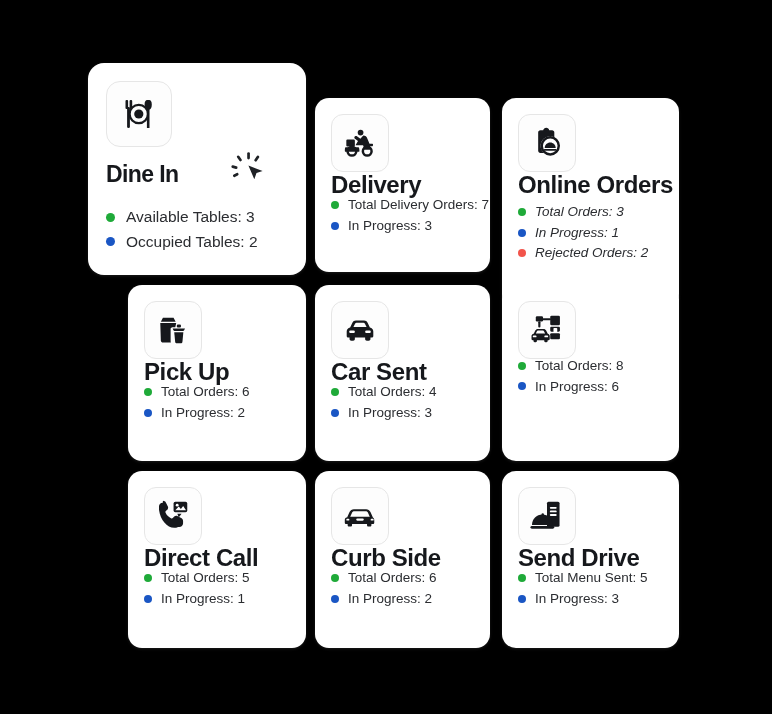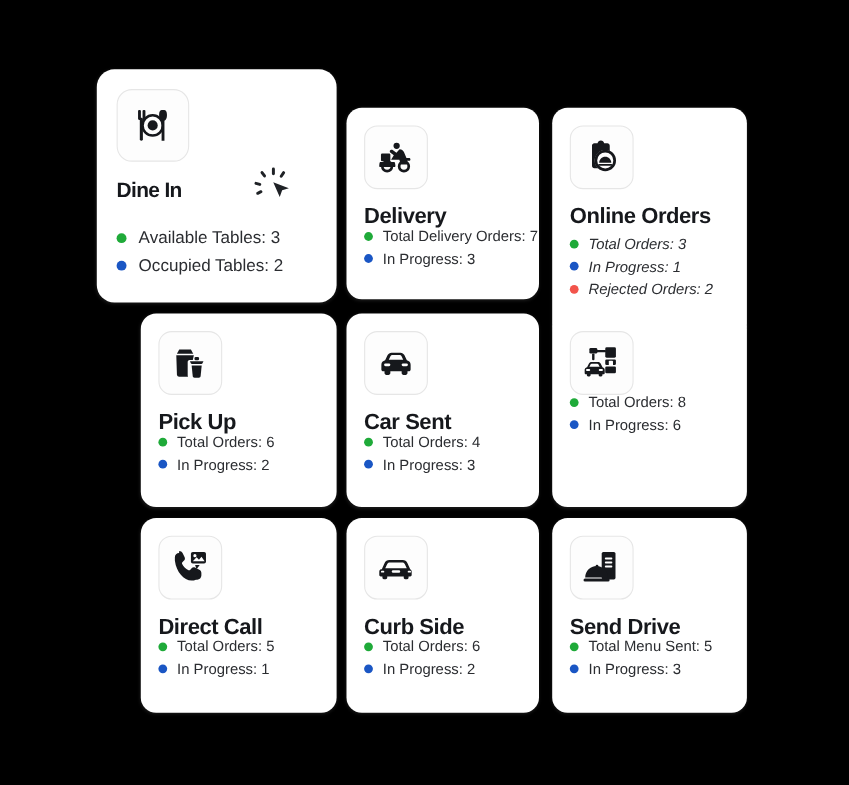--- a/index.html
+++ b/index.html
@@ -67,7 +67,7 @@
     white-space: nowrap;
   }
   .card.featured .card-title {
-    font-size: 19px;
+    font-size: 23px;
     letter-spacing: -0.6px;
     margin-top: 15px;
   }

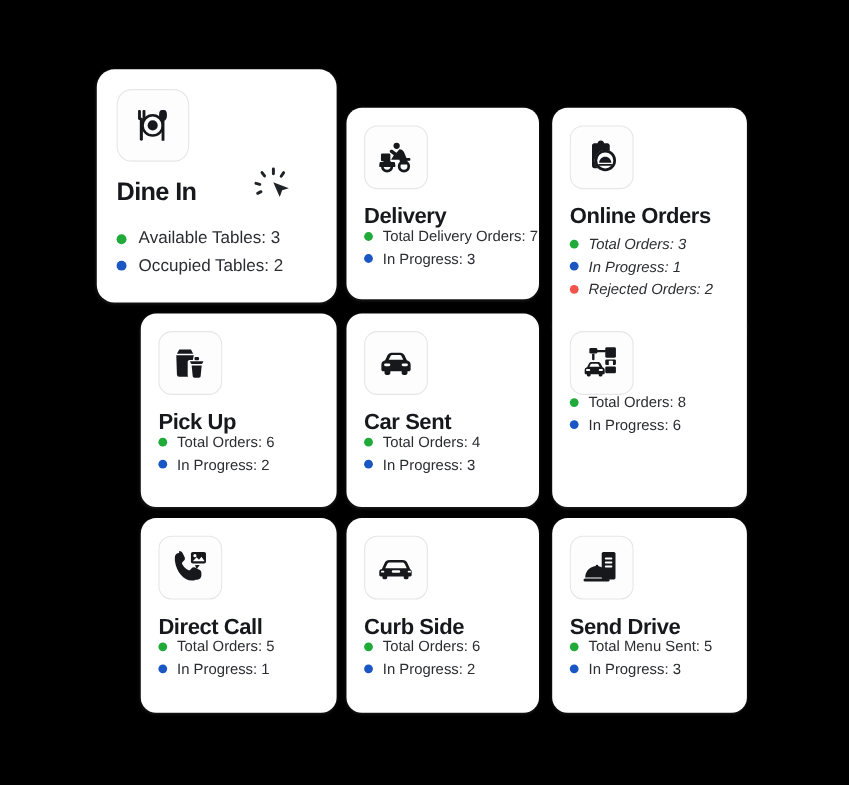--- a/index.html
+++ b/index.html
@@ -58,11 +58,10 @@
 
   
   .card-title {
-    font-size: 20px;
+    font-size: 24px;
     font-weight: bold;
     color: #16181c;
     letter-spacing: -0.4px;
-    margin-top: 14px;
     line-height: 1.1;
     white-space: nowrap;
   }

